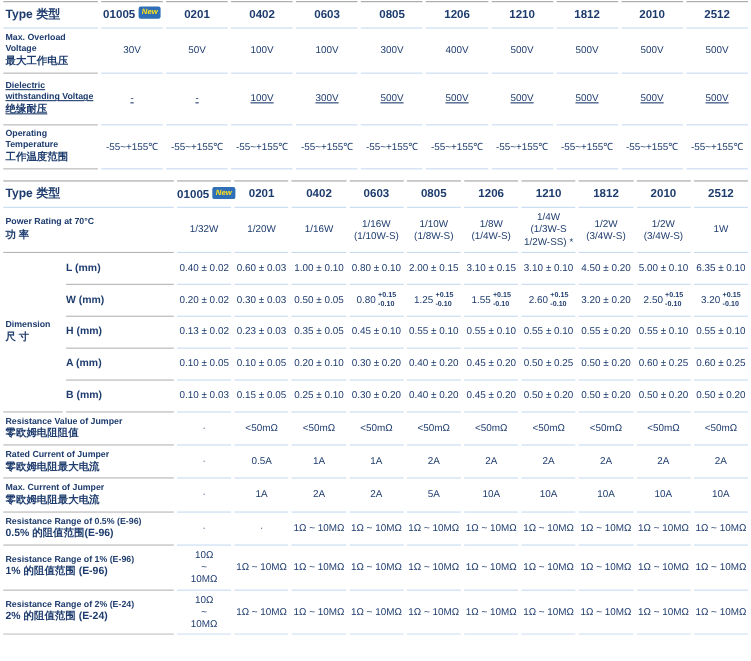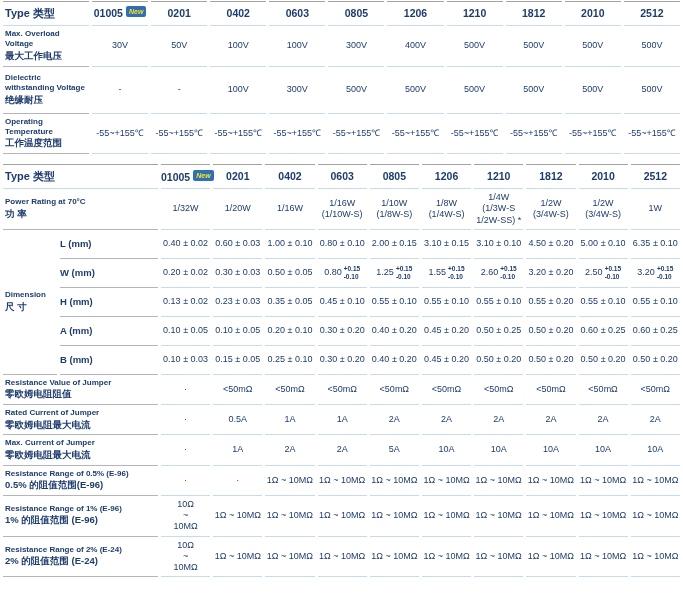--- a/index.html
+++ b/index.html
@@ -18,7 +18,7 @@
   .en{display:block;font-size:8px;font-weight:bold;line-height:1.3;}
   .zh{display:block;font-size:9.5px;font-weight:bold;line-height:1.35;}
   .t1 tbody td{height:26px;}
-  .t1 tbody tr.tall td{height:40px;}
+  .t1 tbody tr.tall td{height:40px;text-decoration:underline;}
   .t2 tbody td{height:22px;}
   .badge{display:inline-block;margin-left:3px;background:#2e6fb7;color:#ffe11a;
          font-style:italic;font-weight:bold;font-size:7px;line-height:1;

